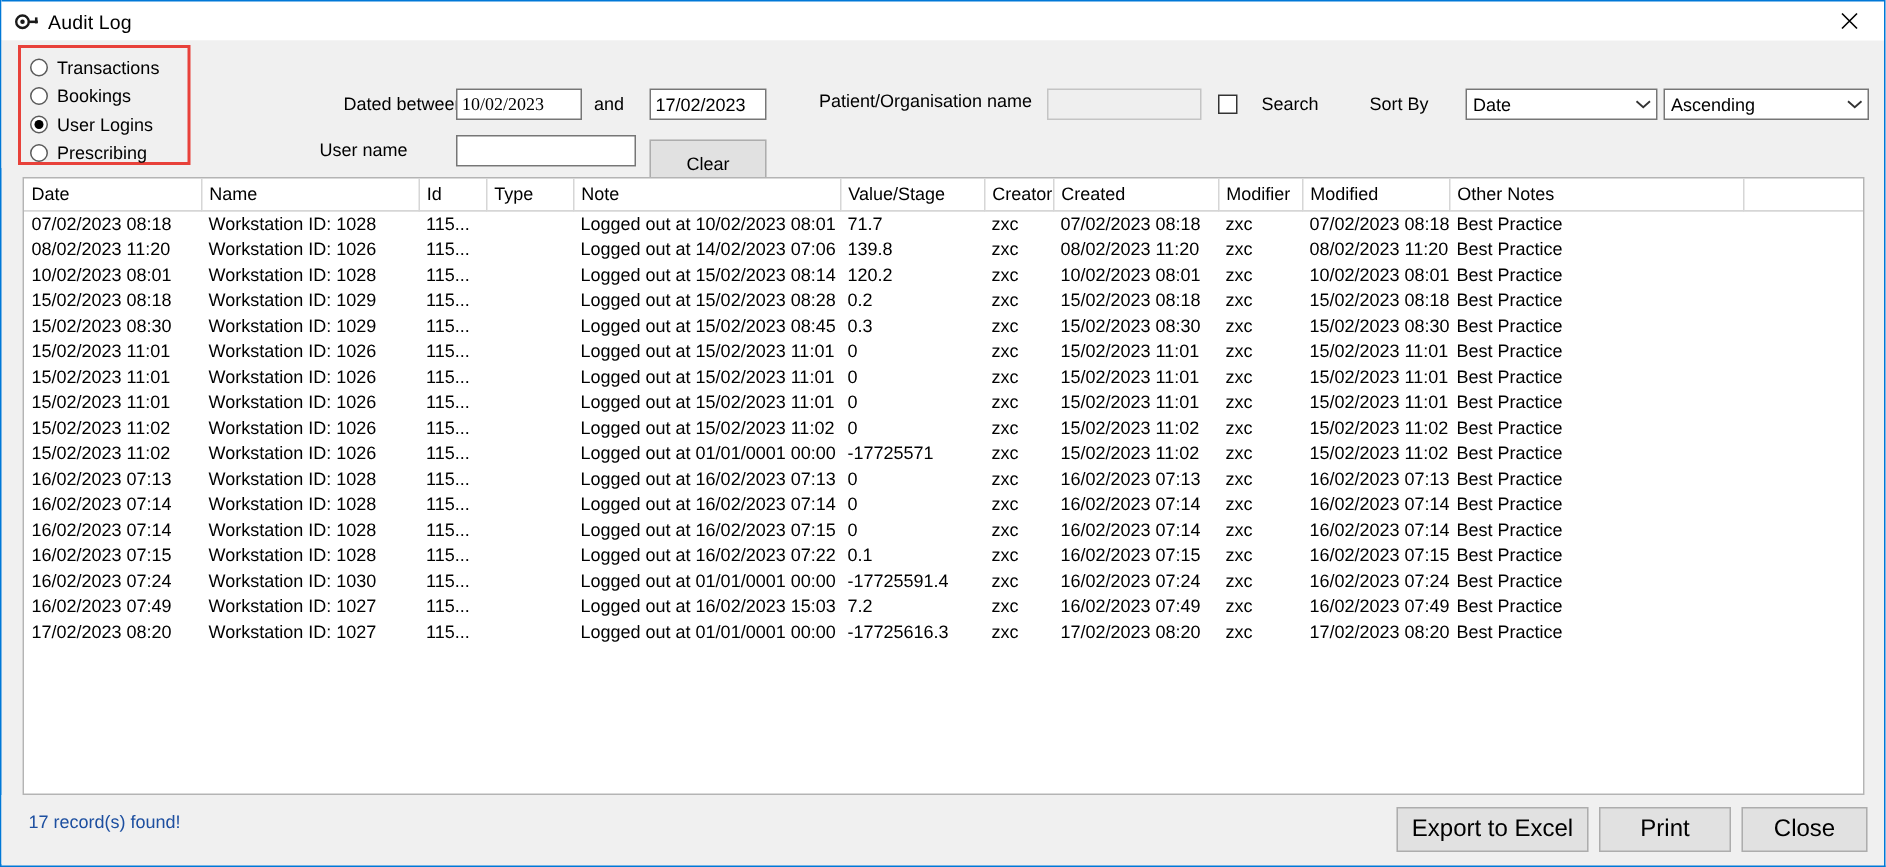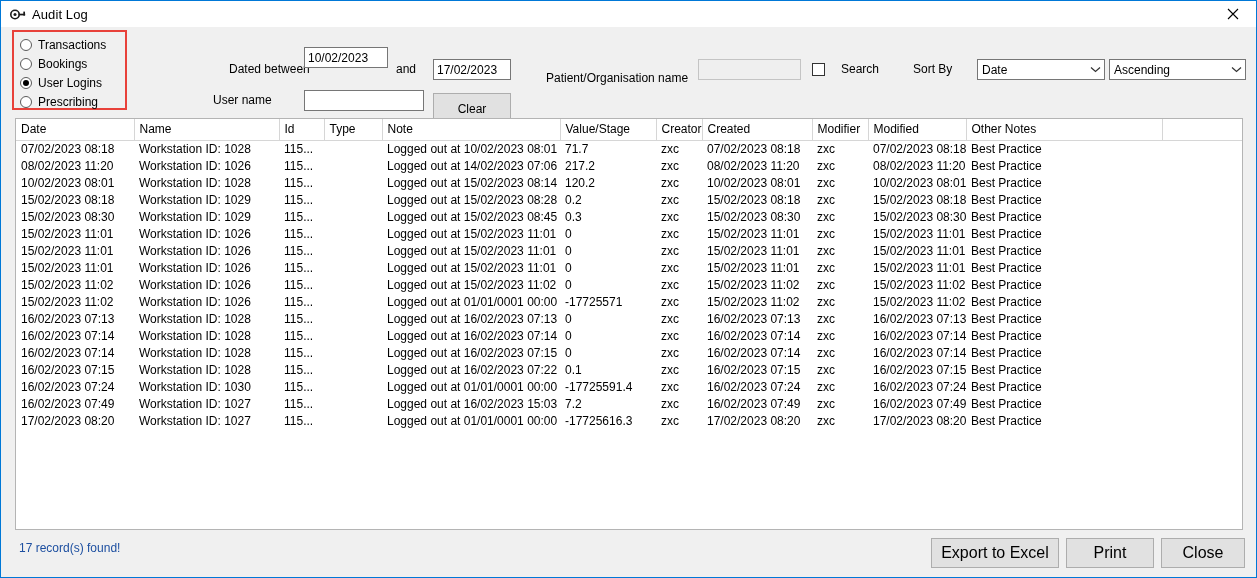--- a/index.html
+++ b/index.html
@@ -119,7 +119,7 @@
   }
 
   #lbl-dated   { left: 228px; top: 35px; }
-  #date-from   { left: 303px; top: 20px; width: 84px; height: 21px; }
+  #date-from   { left: 303px; top: 32px; width: 84px; height: 21px; font-family: Liberation Serif, serif; }
   #lbl-and     { left: 395px; top: 35px; }
   #date-to     { left: 432px; top: 32px; width: 78px; height: 21px; }
   #lbl-patorg  { left: 545px; top: 44px; }

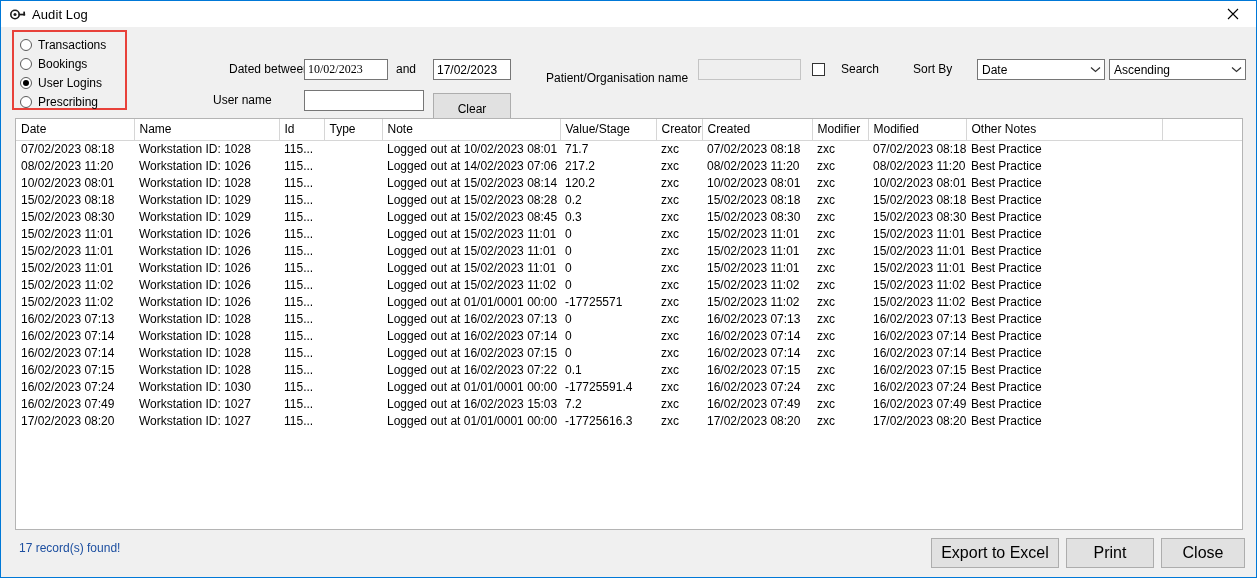--- a/index.html
+++ b/index.html
@@ -122,7 +122,7 @@
   #date-from   { left: 303px; top: 32px; width: 84px; height: 21px; font-family: Liberation Serif, serif; }
   #lbl-and     { left: 395px; top: 35px; }
   #date-to     { left: 432px; top: 32px; width: 78px; height: 21px; }
-  #lbl-patorg  { left: 545px; top: 44px; }
+  #lbl-patorg  { left: 545px; top: 33px; }
   #patorg      { left: 697px; top: 32px; width: 103px; height: 21px; }
 
   #search-wrap {

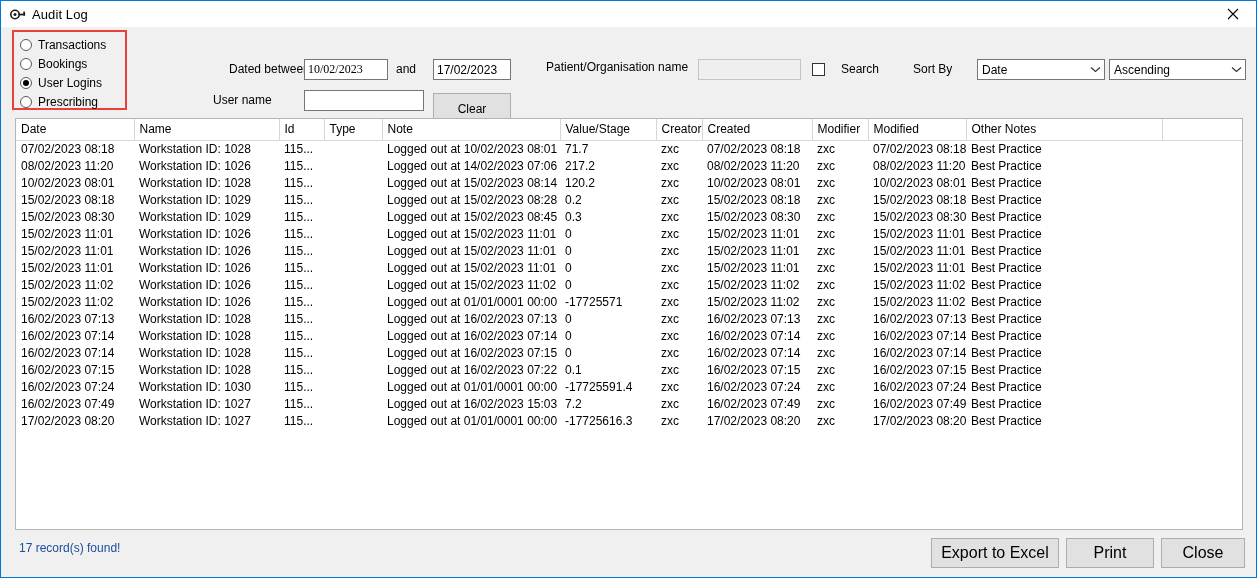--- a/index.html
+++ b/index.html
@@ -374,7 +374,7 @@
             <td>115...</td>
             <td></td>
             <td>Logged out at 14/02/2023 07:06</td>
-            <td>217.2</td>
+            <td>139.8</td>
             <td>zxc</td>
             <td>08/02/2023 11:20</td>
             <td>zxc</td>

